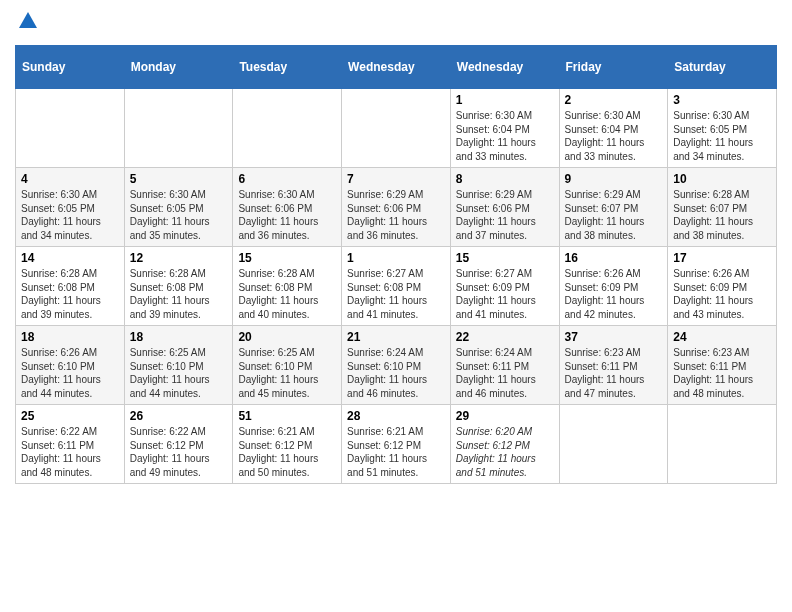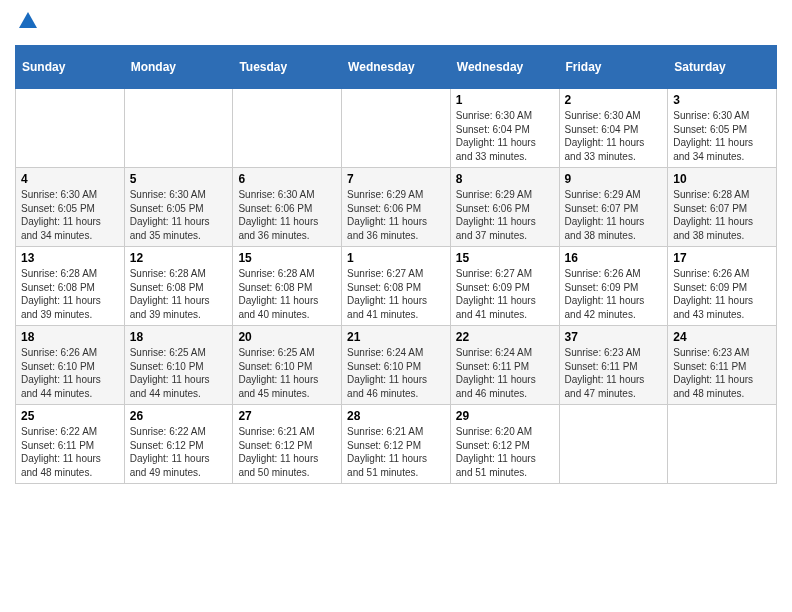--- a/index.html
+++ b/index.html
@@ -199,7 +199,7 @@
       </tr>
       <tr>
         <td>
-          <span class="day-num">13</span>
+          <span class="day-num">14</span>
           <div class="day-info" style="white-space: pre-line;">Sunrise: 6:28 AM
 Sunset: 6:08 PM
 Daylight: 11 hours

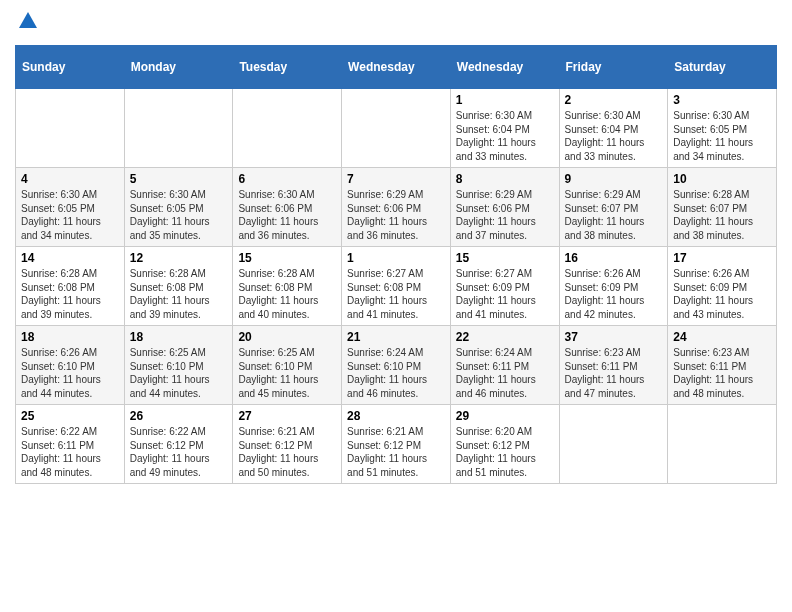--- a/index.html
+++ b/index.html
@@ -315,7 +315,7 @@
 and 49 minutes.</div>
         </td>
         <td>
-          <span class="day-num">27</span>
+          <span class="day-num">51</span>
           <div class="day-info" style="white-space: pre-line;">Sunrise: 6:21 AM
 Sunset: 6:12 PM
 Daylight: 11 hours

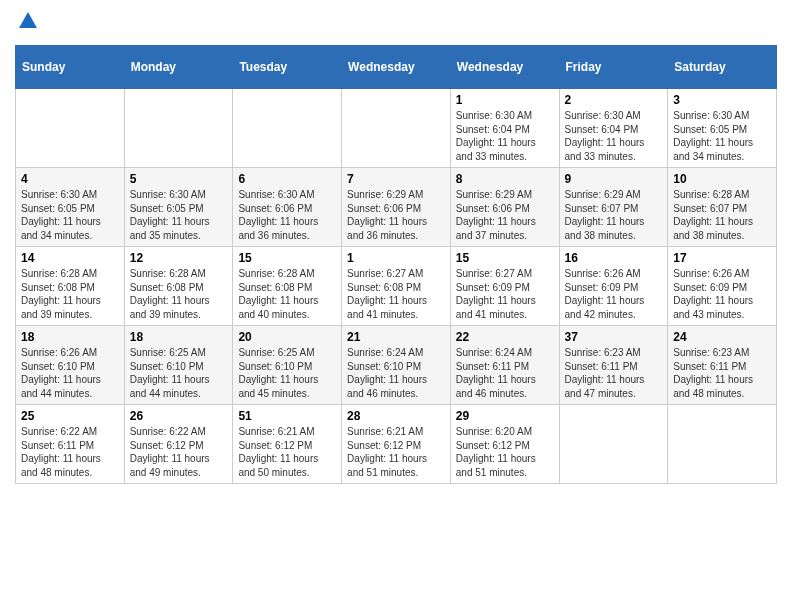--- a/index.html
+++ b/index.html
@@ -330,7 +330,7 @@
         </td>
         <td>
           <span class="day-num">29</span>
-          <div class="day-info" style="white-space: pre-line;">Sunrise: 6:20 AM
+          <div class="day-info" style="white-space: pre-line; font-style: italic;">Sunrise: 6:20 AM
 Sunset: 6:12 PM
 Daylight: 11 hours
 and 51 minutes.</div>

